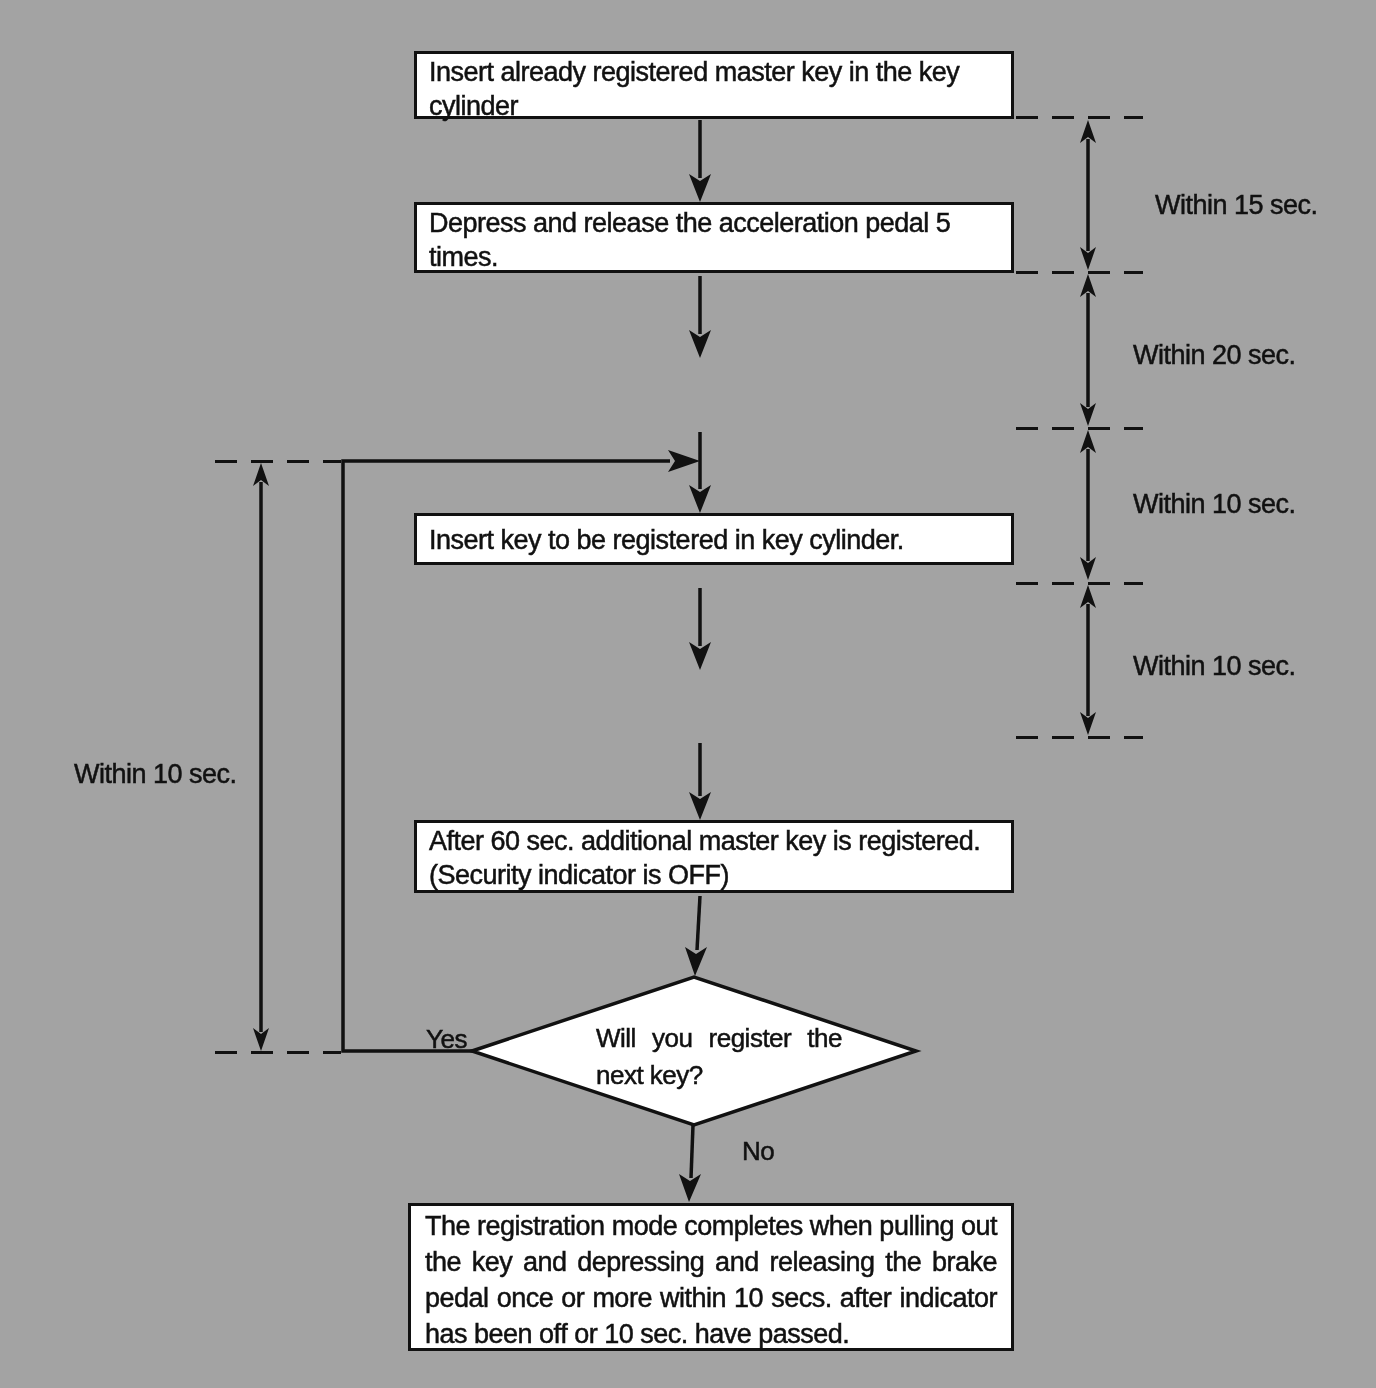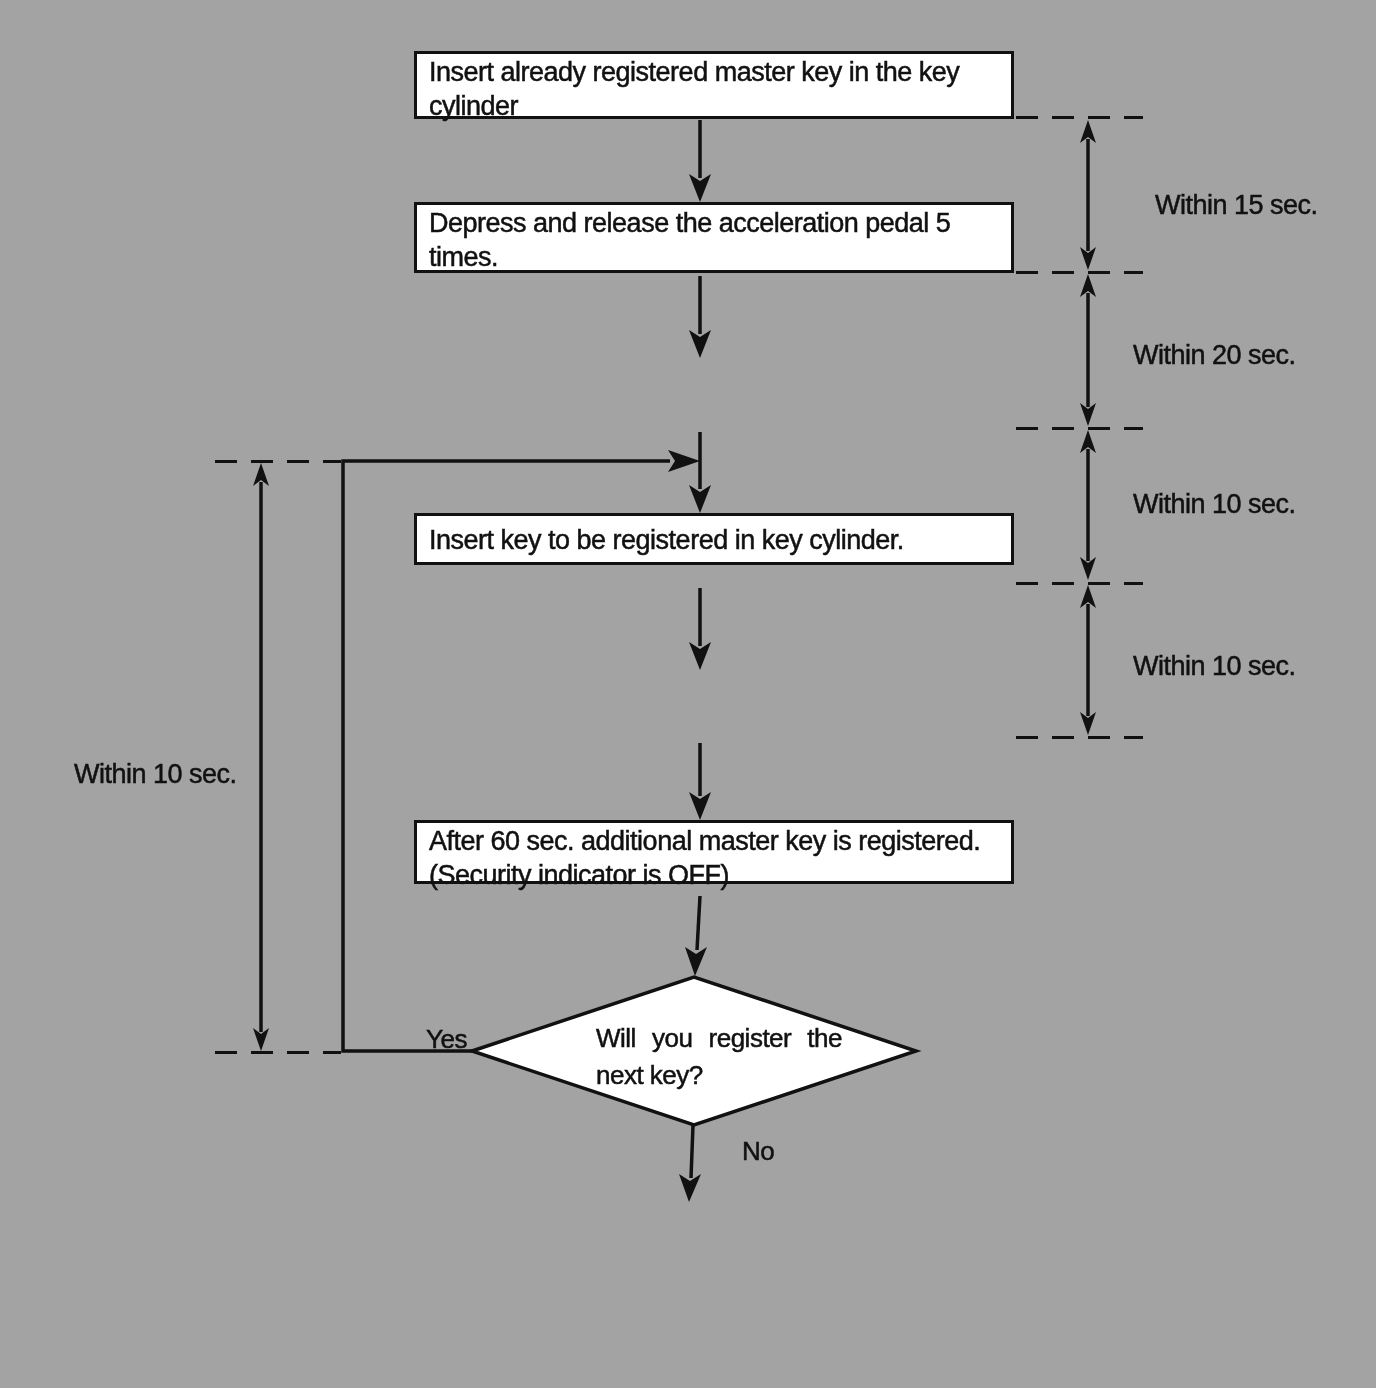--- a/index.html
+++ b/index.html
@@ -34,7 +34,7 @@
   #box-step3 { top: 358px; height: 71px; }
   #box-step4 { top: 513px; height: 52px; display: flex; align-items: center; }
   #box-step5 { top: 670px; height: 70px; text-align: justify; }
-  #box-step6 { top: 820px; height: 64px; }
+  #box-step6 { top: 820px; height: 73px; }
   #box-final {
     left: 408px; top: 1203px;
     width: 606px; height: 148px;

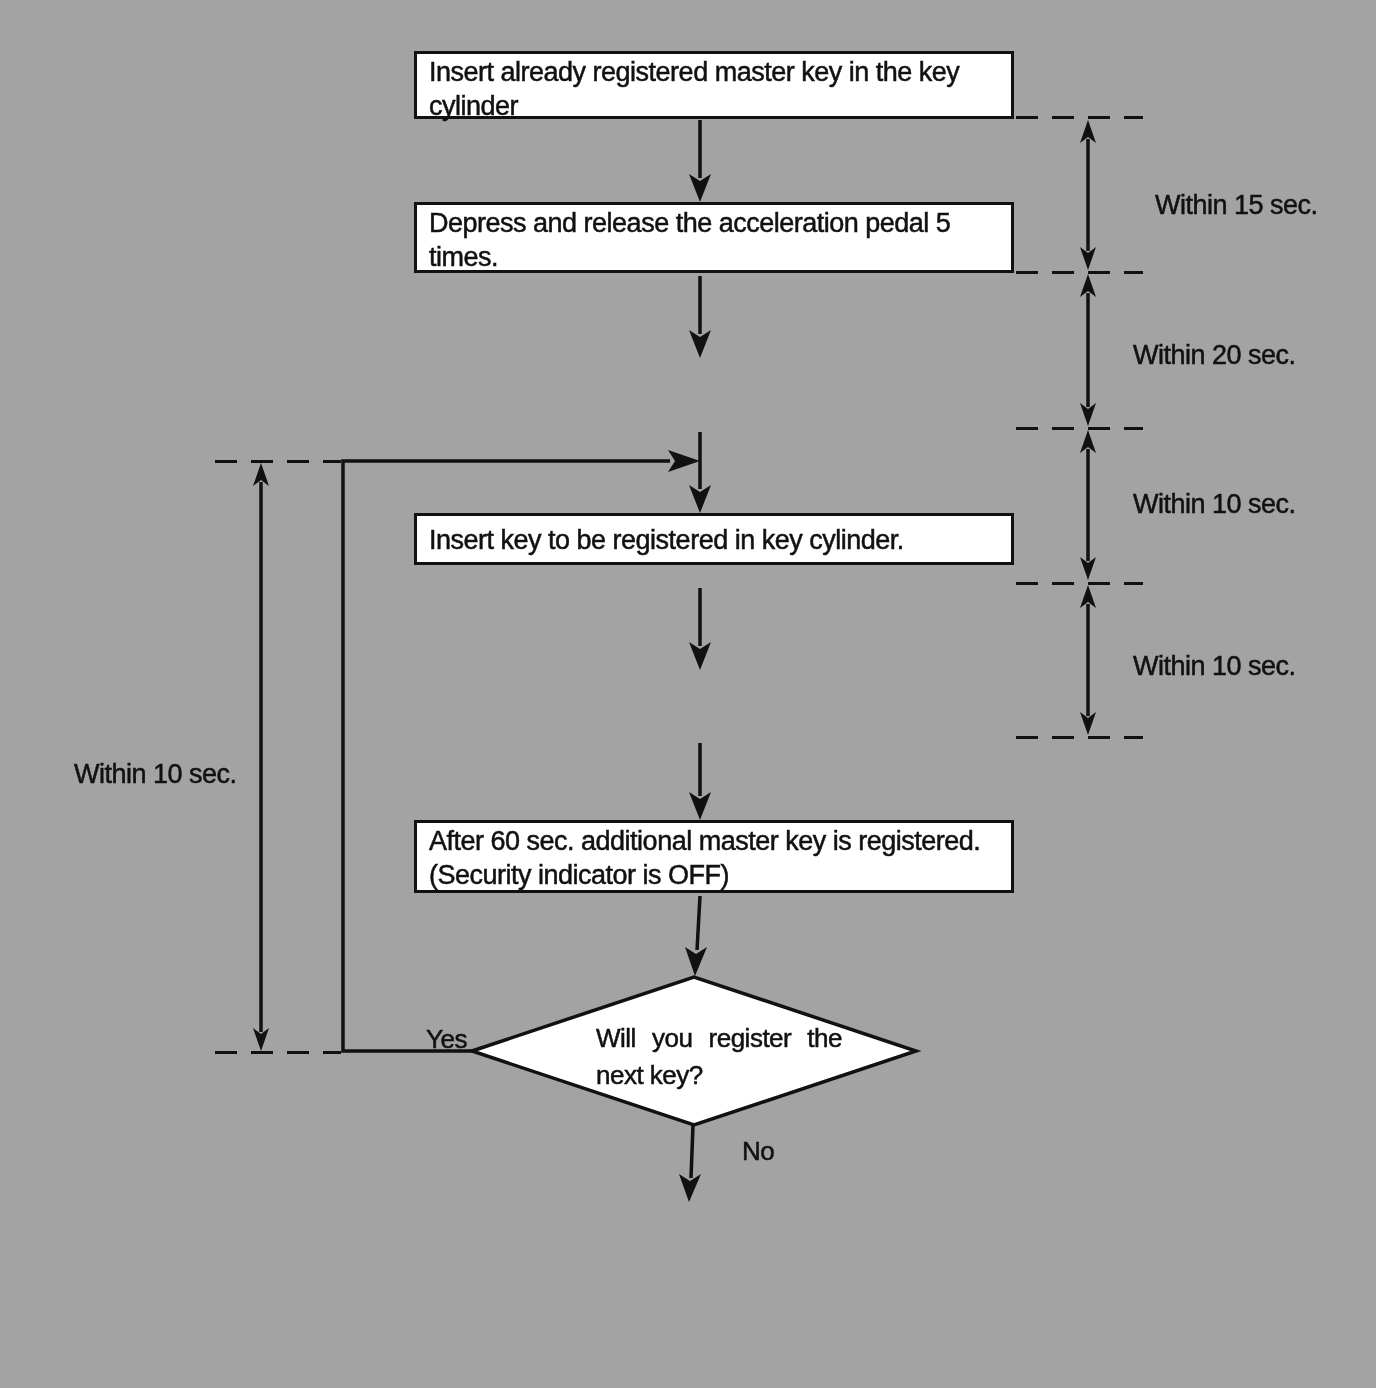--- a/index.html
+++ b/index.html
@@ -156,6 +156,7 @@
   <div class="box" id="box-step2">Depress and release the acceleration pedal 5 times.</div>
   <div class="box" id="box-step4">Insert key to be registered in key cylinder.</div>
   <div class="box" id="box-step6">After 60 sec. additional master key is registered. (Security indicator is OFF)</div>
+  <div class="box" id="box-final">The registration mode completes when pulling out the key and depressing and releasing the brake pedal once or more within 10 secs. after indicator has been off or 10 sec. have passed.</div>
 
   <div id="decision-text">Will you register the next key?</div>
   <div class="branch-label" id="yes-label">Yes</div>

